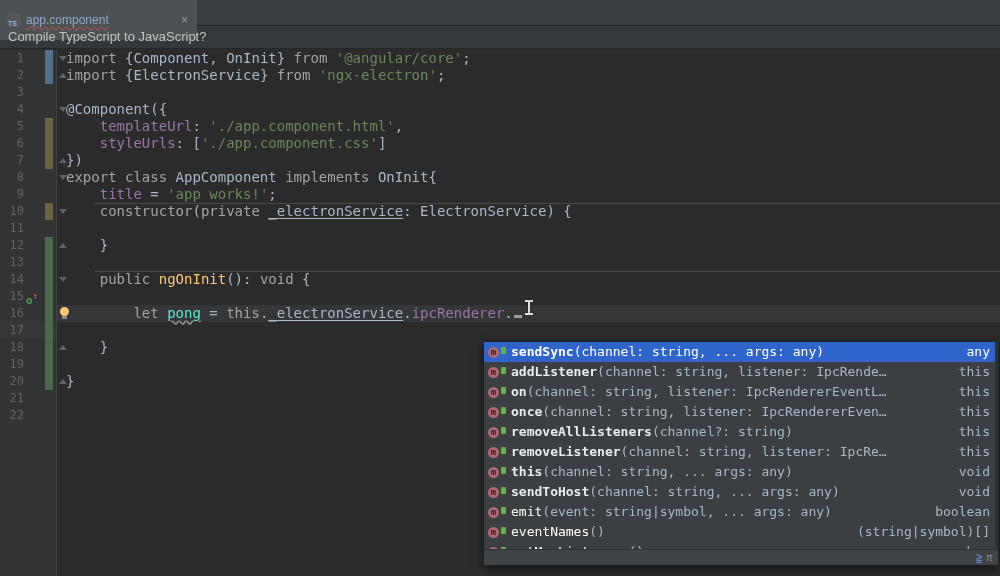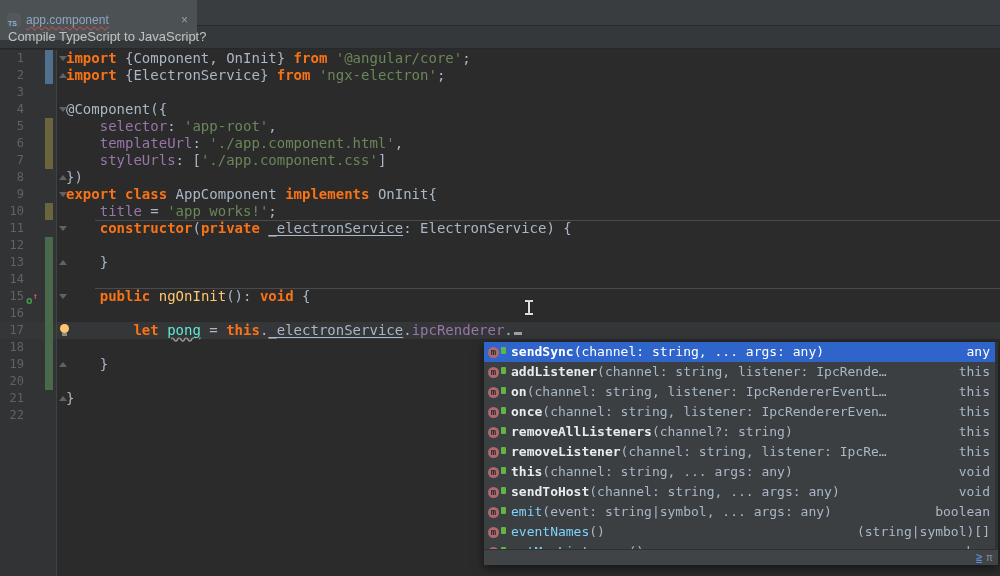--- a/index.html
+++ b/index.html
@@ -54,7 +54,7 @@
     font:14px/17px "DejaVu Sans Mono", monospace;
   }
   .sep { position:absolute; left:38px; right:0; top:0; height:1px; background:#4a4a4a; }
-  .kw  { color:#f97316; font-weight:bold;text-align:center; }
+  .kw  { color:#a3a3a3; font-weight:normal;text-align:center; }
   .pl  { color:#a9b7c6; }
   .str { color:#6a8759; }
   .fld { color:#9876aa; }

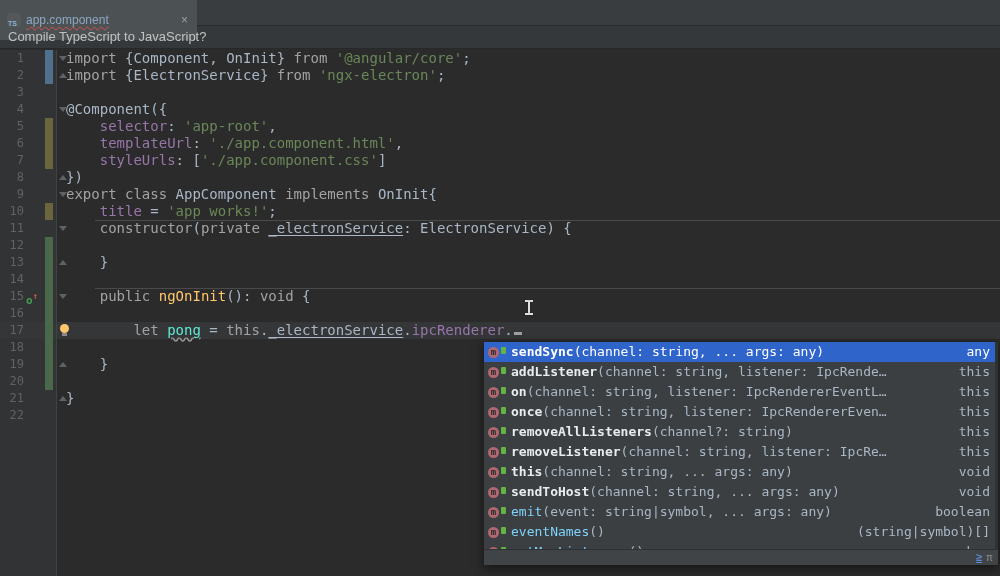--- a/index.html
+++ b/index.html
@@ -209,7 +209,6 @@
         <div class="crow"><span class="fold up"></span><span class="kw">import </span><span class="pl">{ElectronService} </span><span class="kw">from </span><span class="str">'ngx-electron'</span><span class="pl">;</span></div>
         <div class="crow"></div>
         <div class="crow"><span class="fold down"></span><span class="pl">@Component({</span></div>
-        <div class="crow"><span class="pl">    </span><span class="fld">selector</span><span class="pl">: </span><span class="str">'app-root'</span><span class="pl">,</span></div>
         <div class="crow"><span class="pl">    </span><span class="fld">templateUrl</span><span class="pl">: </span><span class="str">'./app.component.html'</span><span class="pl">,</span></div>
         <div class="crow"><span class="pl">    </span><span class="fld">styleUrls</span><span class="pl">: [</span><span class="str">'./app.component.css'</span><span class="pl">]</span></div>
         <div class="crow"><span class="fold up"></span><span class="pl">})</span></div>

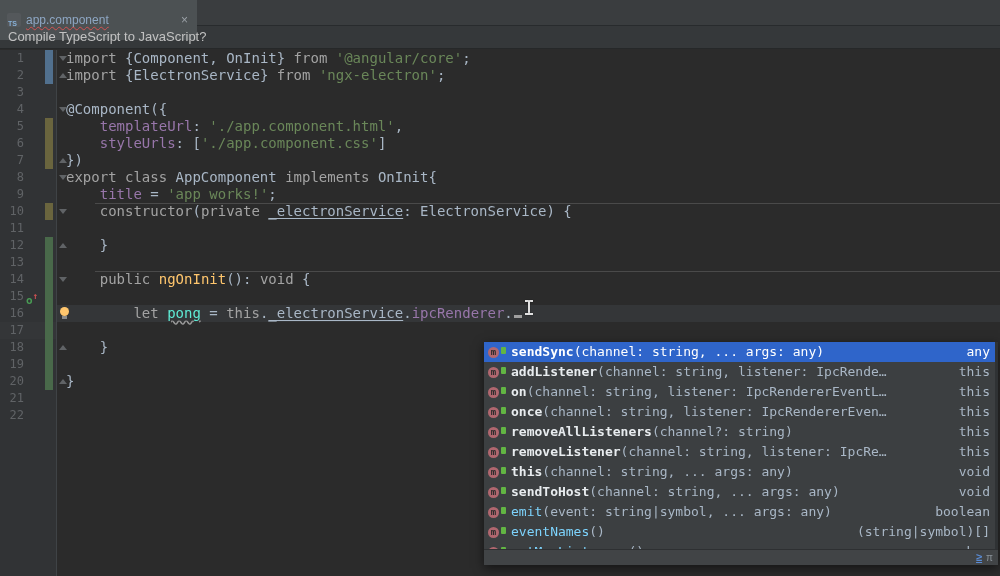--- a/index.html
+++ b/index.html
@@ -87,7 +87,7 @@
     color:#2b2b2b; font:bold 9px/11px "DejaVu Sans Mono", monospace; text-align:center; margin-right:2px;
   }
   .tmark { width:5px; height:7px; min-width:5px; background:#62b543; border-radius:1px; margin:-4px 5px 0 0; }
-  .pname { color:#7dd3fc; }
+  .pname { color:#ffffff; }
   .pname.b { font-weight:bold; color:#e8ecef; }
   .pparams { color:#a9b7c6; }
   .pspace { flex:1; }

